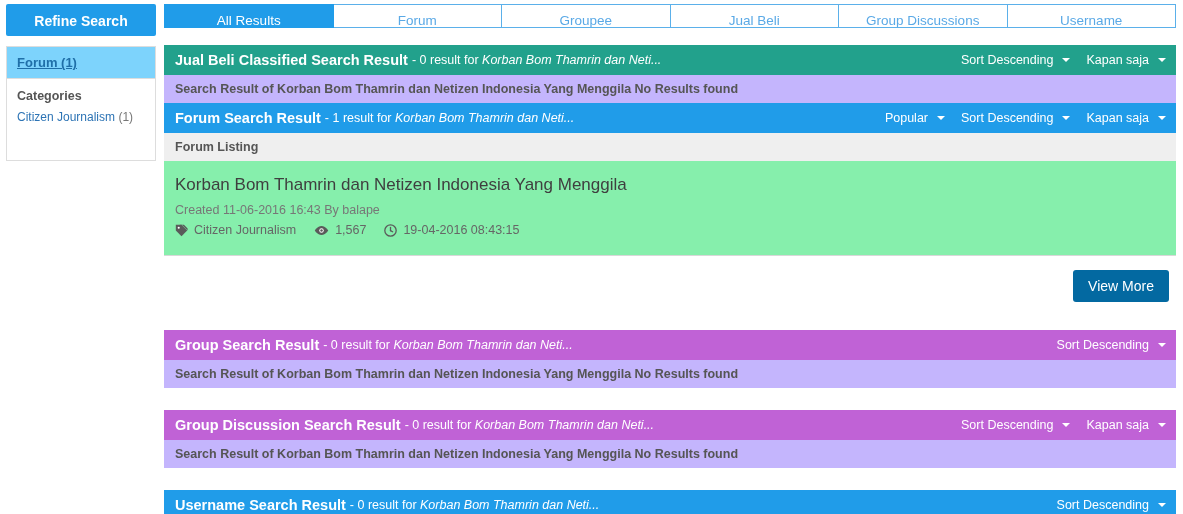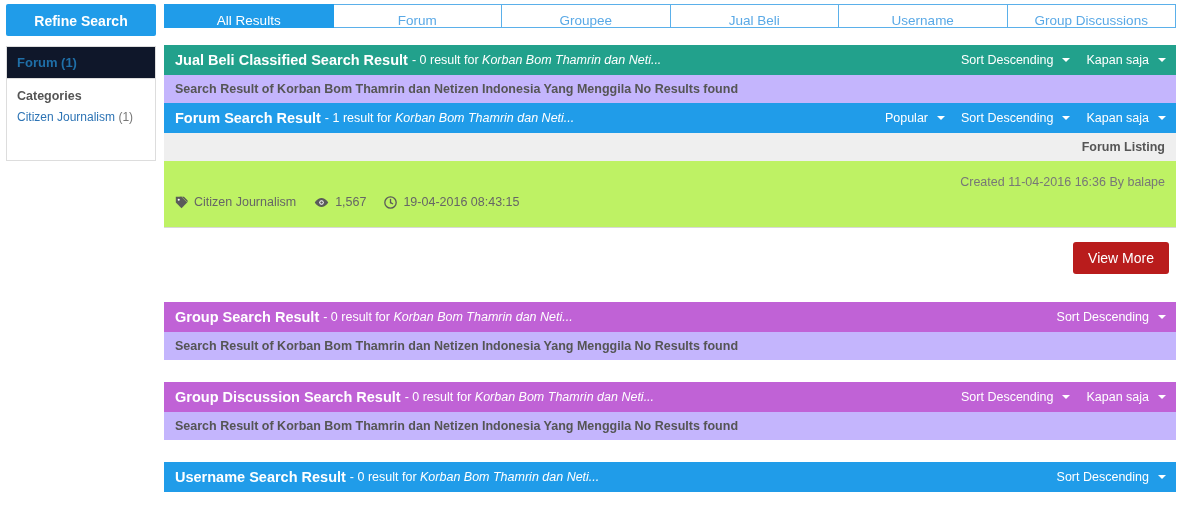--- a/index.html
+++ b/index.html
@@ -232,8 +232,8 @@
     <div class="tab">Forum</div>
     <div class="tab">Groupee</div>
     <div class="tab">Jual Beli</div>
+    <div class="tab">Group Discussions</div>
     <div class="tab">Username</div>
-    <div class="tab">Group Discussions</div>
   </div>
 
   <div class="main">

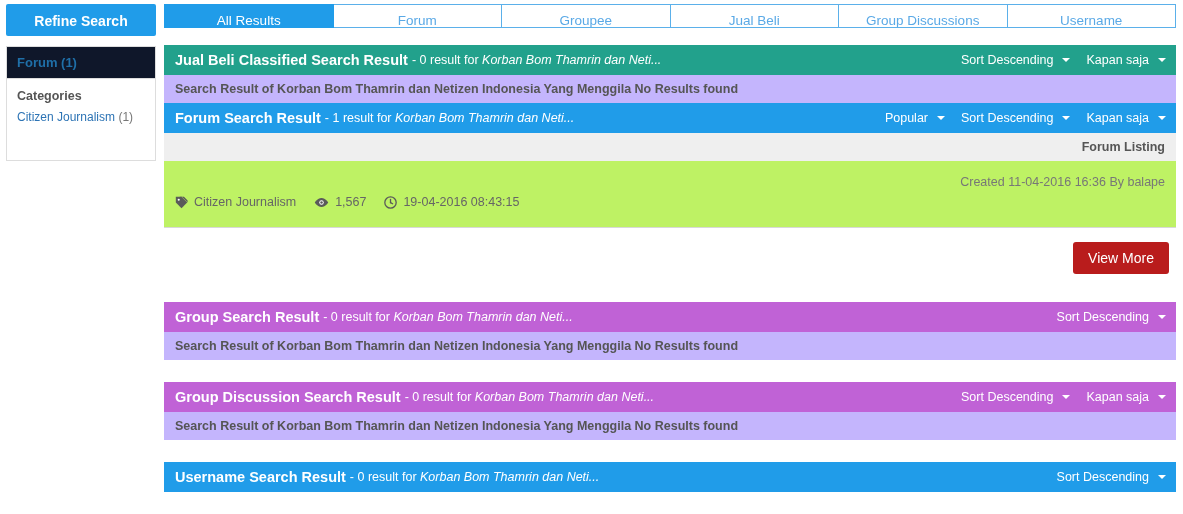--- a/index.html
+++ b/index.html
@@ -45,12 +45,13 @@
     padding-bottom: 30px;
   }
   .refine-panel-head {
-    background: #0f172a;
+    background: #7dd3fc;
     border-bottom: 1px solid #dddddd;
     padding: 8px 10px;
     font-size: 13px;
     font-weight: bold;
     color: #1f6fa8;
+    text-decoration: underline;
   }
   .refine-cat-title {
     padding: 10px 10px 4px 10px;

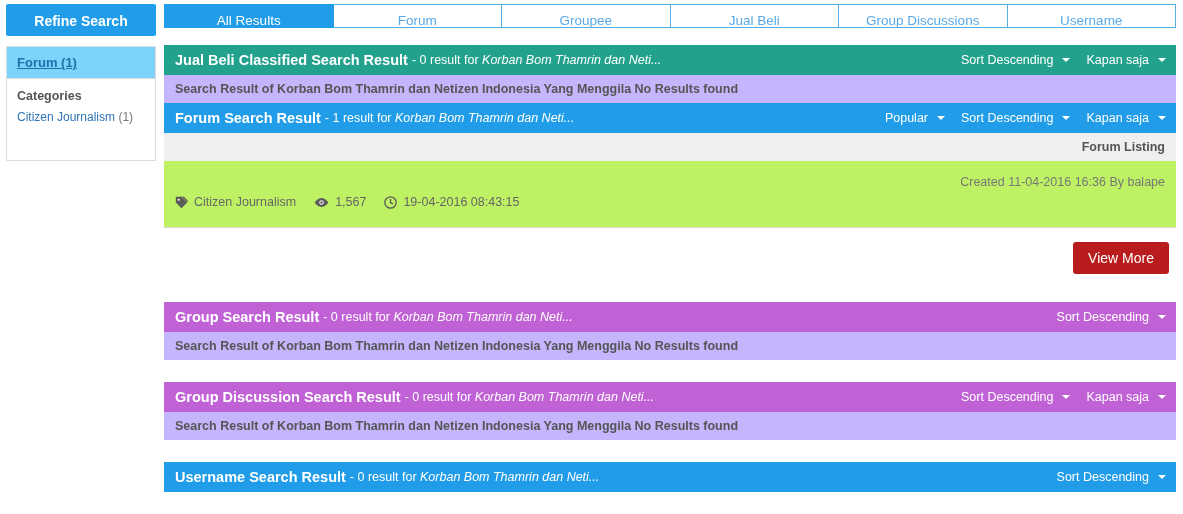--- a/index.html
+++ b/index.html
@@ -154,9 +154,8 @@
   }
 
   .listing-card {
-    background: #bef264;
+    background: #86efac;
     border-bottom: 1px solid #d8d8d8;
-    text-align: right;
   }
   .listing-head {
     background: #efefef;

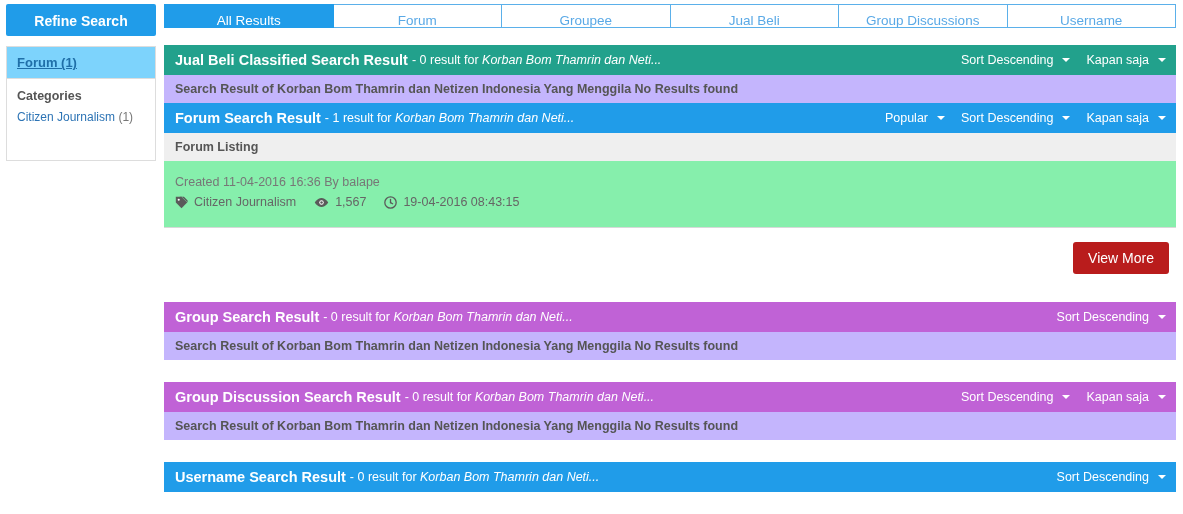--- a/index.html
+++ b/index.html
@@ -277,6 +277,7 @@
       <div class="listing-card">
         <div class="listing-head">Forum Listing</div>
         <div class="listing-body">
+          <div class="listing-title">Korban Bom Thamrin dan Netizen Indonesia Yang Menggila</div>
           <div class="listing-created">Created 11-04-2016 16:36 By balape</div>
           <div class="listing-meta">
             <span class="meta-item">

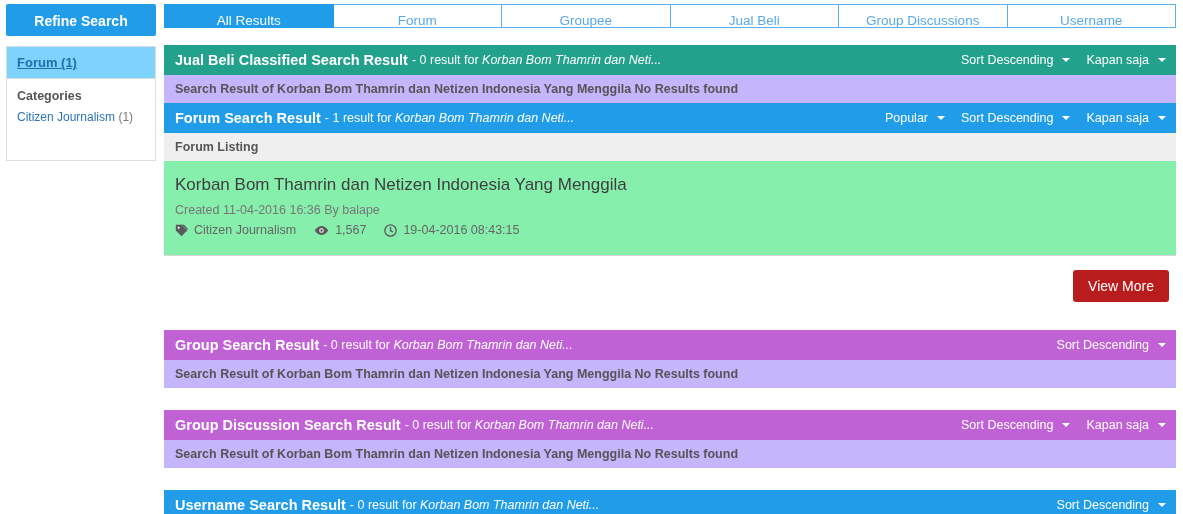--- a/index.html
+++ b/index.html
@@ -278,7 +278,7 @@
         <div class="listing-head">Forum Listing</div>
         <div class="listing-body">
           <div class="listing-title">Korban Bom Thamrin dan Netizen Indonesia Yang Menggila</div>
-          <div class="listing-created">Created 11-04-2016 16:36 By balape</div>
+          <div class="listing-created">Created 11-06-2016 16:43 By balape</div>
           <div class="listing-meta">
             <span class="meta-item">
               <svg width="13" height="13" viewBox="0 0 16 16">

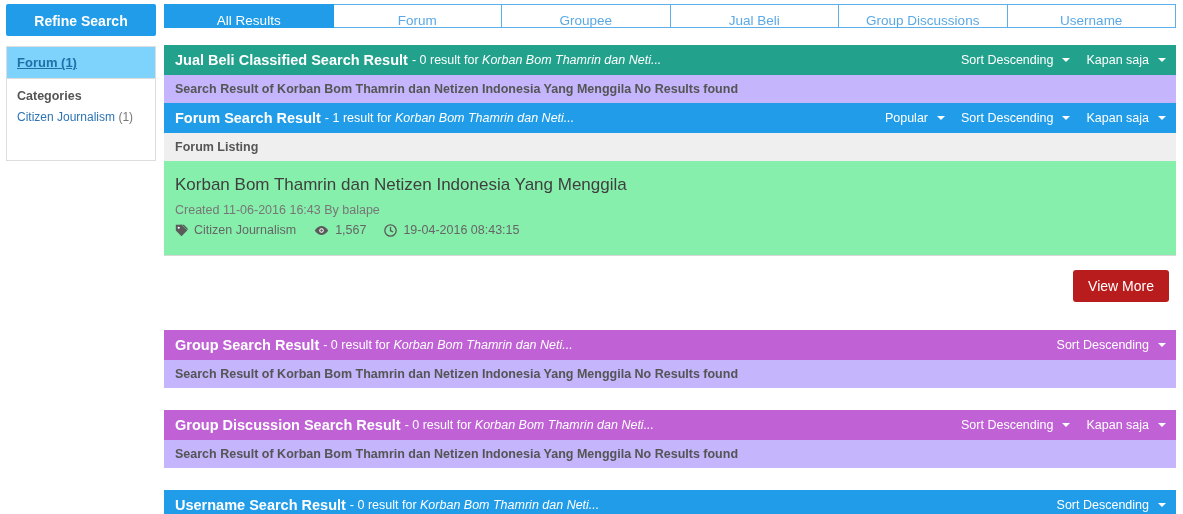--- a/index.html
+++ b/index.html
@@ -195,7 +195,7 @@
     padding: 14px 7px 0 0;
   }
   .viewmore-btn {
-    background: #b91c1c;
+    background: #0369a1;
     color: #ffffff;
     font-size: 14px;
     border: none;

